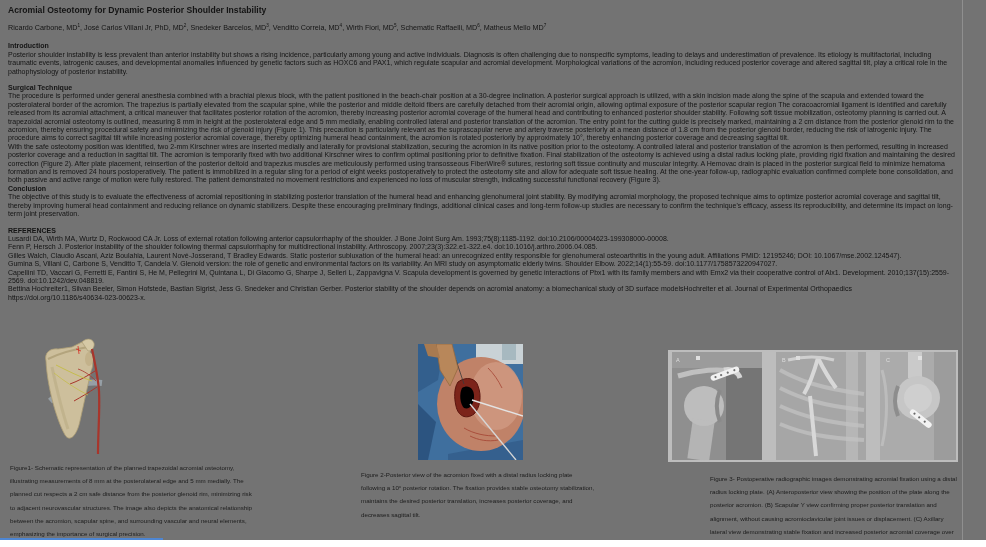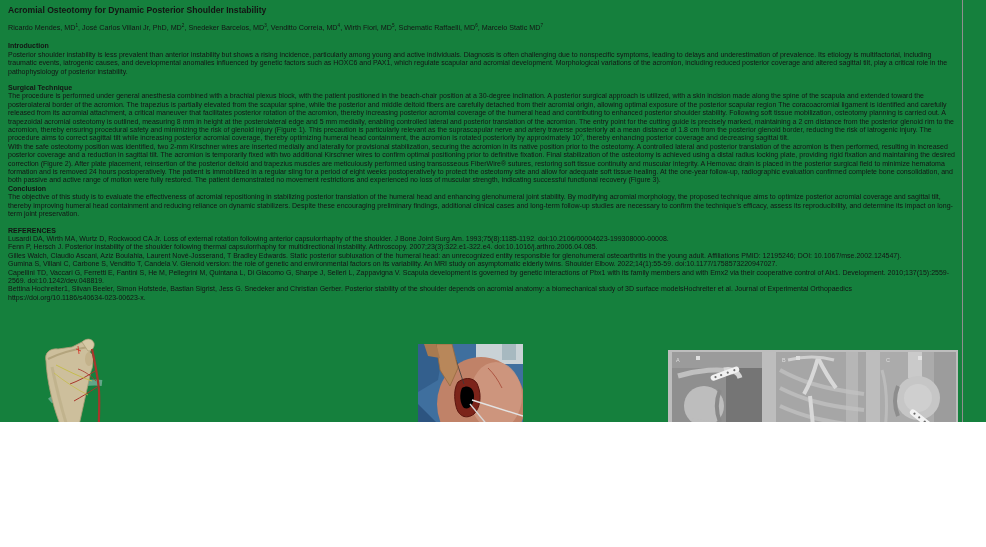--- a/index.html
+++ b/index.html
@@ -3,7 +3,7 @@
 <meta charset="utf-8">
 <style>
   html,body{margin:0;padding:0;background:#fff;}
-  .screen{position:relative;width:986px;height:422px;background:#15803d;overflow:hidden;
+  .screen{position:relative;width:986px;height:540px;background:#737373;overflow:hidden;
           font-family:"Liberation Sans","DejaVu Sans",sans-serif;color:#141414;}
   .doc{position:absolute;left:8px;top:5px;width:948px;}
   .title{font-size:8.6px;font-weight:700;line-height:10px;margin:0 0 6px 0;}

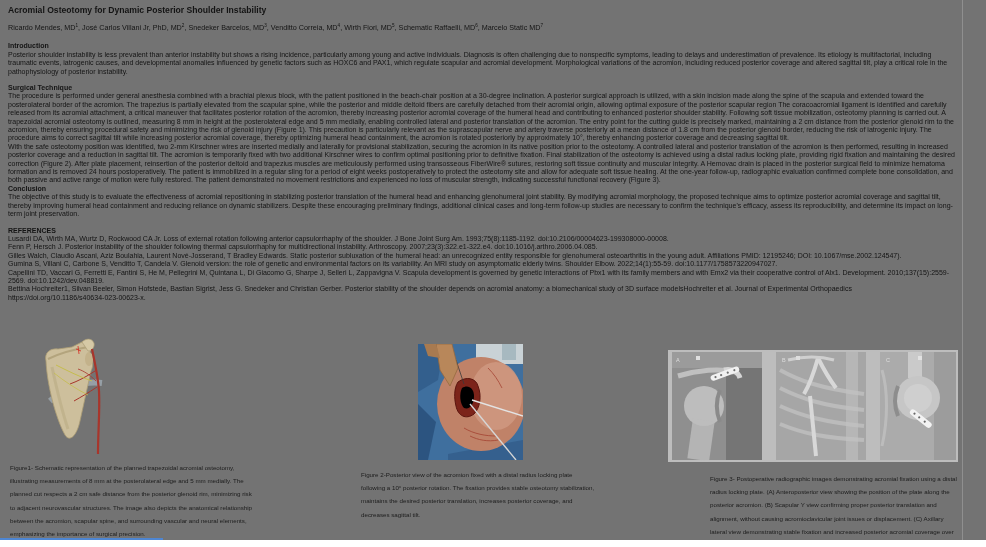--- a/index.html
+++ b/index.html
@@ -37,7 +37,7 @@
     <div class="authors">
       
     
-        <span class="author"><span class="a-name">Ricardo Mendes, MD</span><sup class="a-sup">1</sup></span>
+        <span class="author"><span class="a-name">Ricardo Carbone, MD</span><sup class="a-sup">1</sup></span>
       
         <span class="author"><span class="a-name">José Carlos Villani Jr, PhD, MD</span><sup class="a-sup">2</sup></span>
       

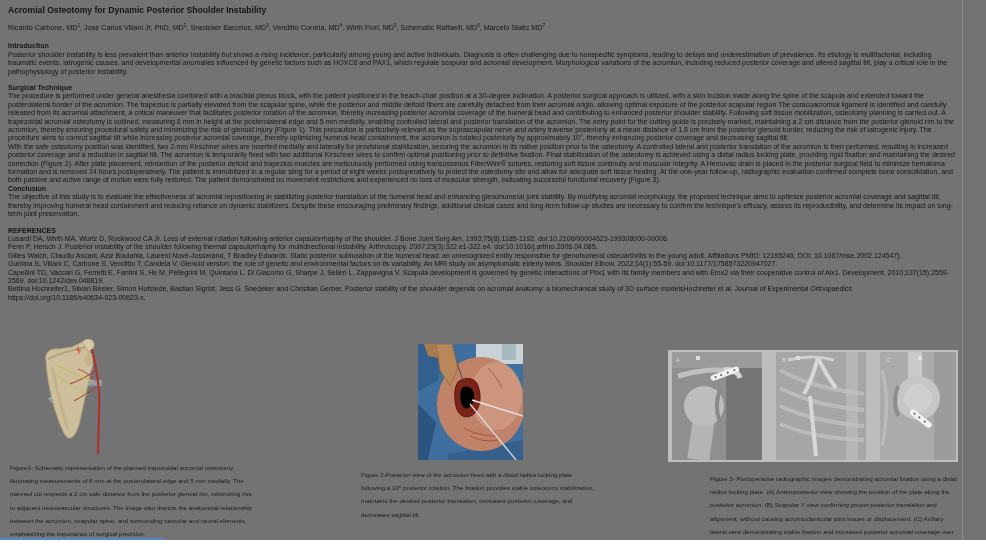--- a/index.html
+++ b/index.html
@@ -49,7 +49,7 @@
       
         <span class="author"><span class="a-name">Schematic Raffaelli, MD</span><sup class="a-sup">6</sup></span>
       
-        <span class="author"><span class="a-name">Marcelo Static MD</span><sup class="a-sup">7</sup></span>
+        <span class="author"><span class="a-name">Matheus Mello MD</span><sup class="a-sup">7</sup></span>
       </div>
 
     <div class="h">Introduction</div>

